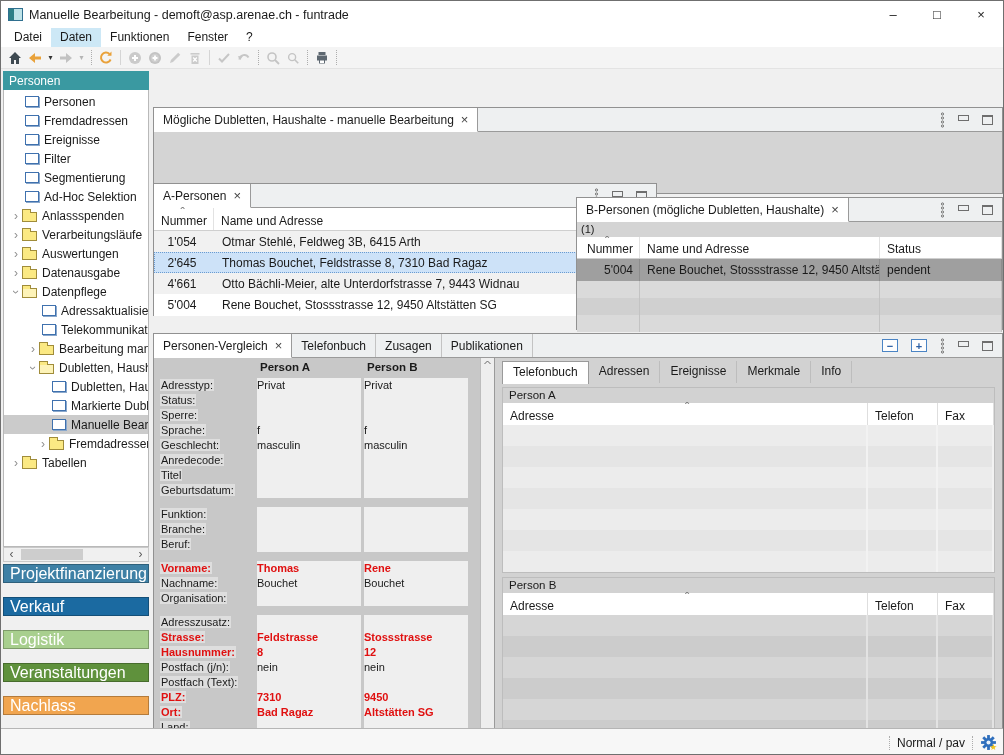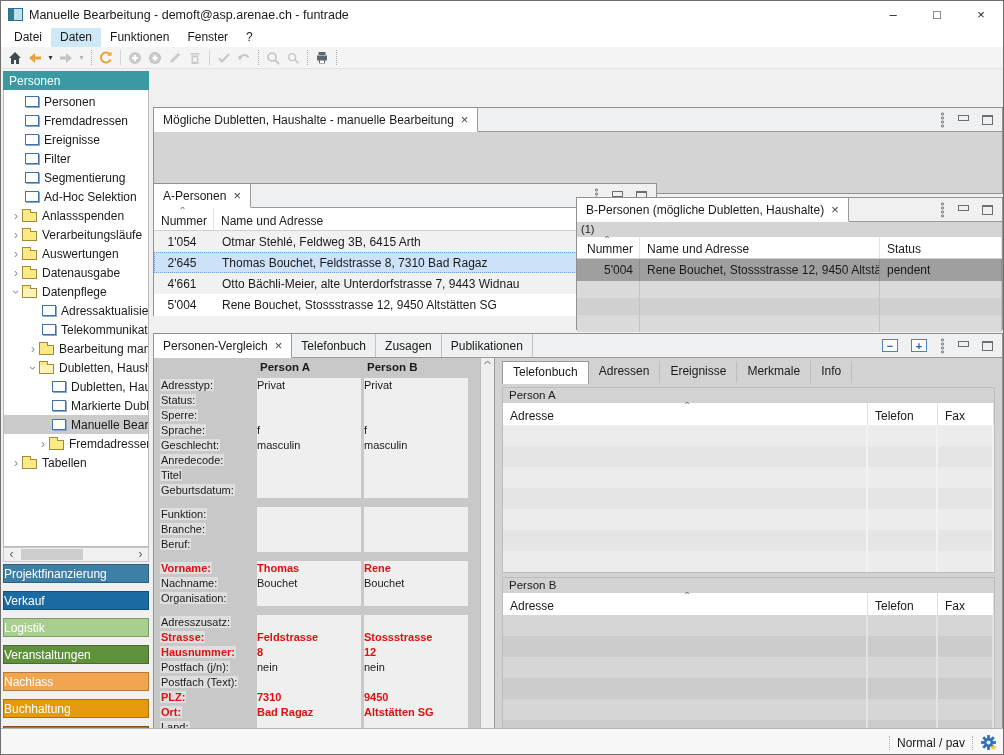--- a/index.html
+++ b/index.html
@@ -53,8 +53,8 @@
   .hs-thumb{height:11px;width:62px;background:#cdcdcd;margin-left:2px;}
   .hs-fill{flex:1;}
   .sb-modules{position:absolute;left:2px;top:563px;width:146px;}
-  .module{height:19px;margin-bottom:8px;color:#fff;display:flex;align-items:center;
-    border:1px solid rgba(0,0,0,.25);font-size:12px;}
+  .module{height:19px;margin-bottom:14px;color:#fff;display:flex;align-items:center;
+    padding-left:6px;border:1px solid rgba(0,0,0,.25);font-size:16px;}
   
   .panel{position:absolute;background:#d4d4d4;border:1px solid #919191;margin-top:36px;}
   .tabbar{height:24px;background:#eef0f1;border-bottom:1px solid #9a9a9a;display:flex;align-items:stretch;}

